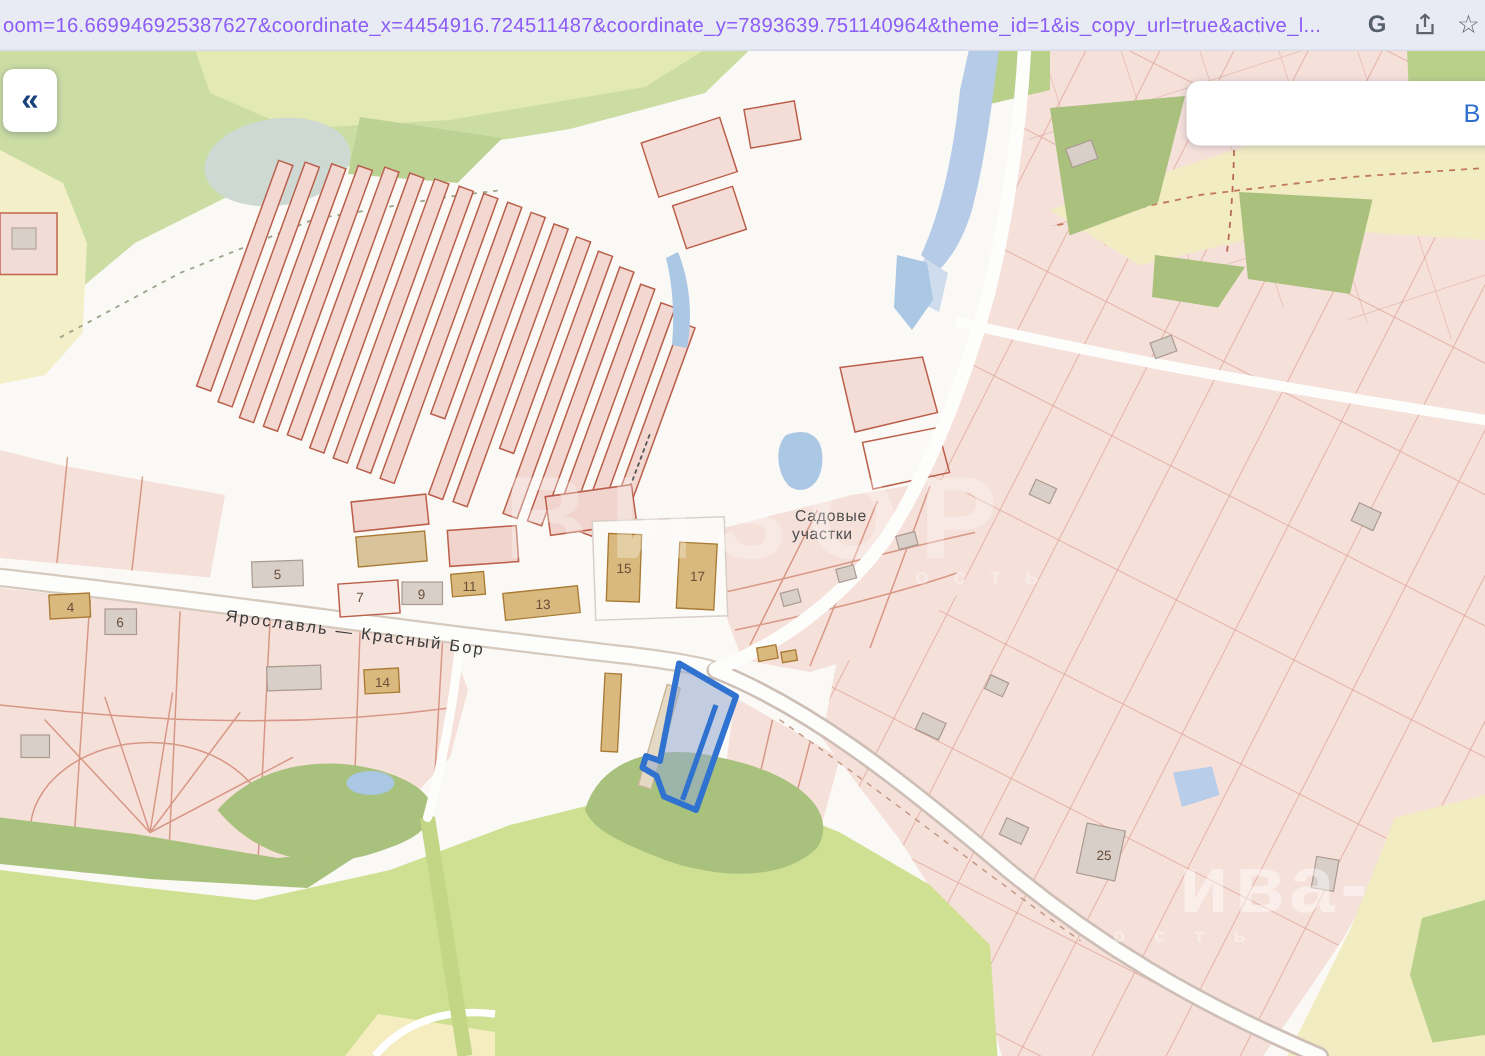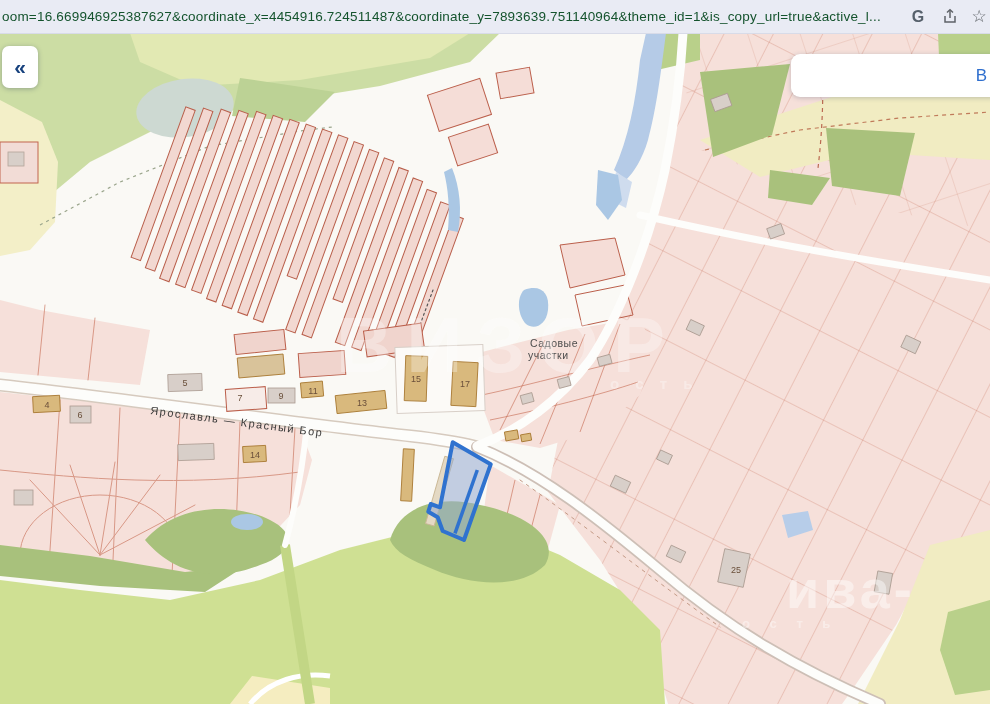--- a/index.html
+++ b/index.html
@@ -11,7 +11,7 @@
           display:flex;align-items:center;}
   #urltext{position:absolute;left:2px;top:0;height:33px;line-height:33px;
            width:885px;overflow:hidden;white-space:nowrap;
-           color:#14532d;font-size:13.5px;letter-spacing:.2px;}
+           color:#8b5cf6;font-size:13.5px;letter-spacing:.2px;}
   .bar-icon{position:absolute;top:0;height:33px;display:flex;align-items:center;
             justify-content:center;color:#5f6368;}
   #g-icon{left:905px;width:26px;font-size:16px;font-weight:bold;color:#56606b;}

